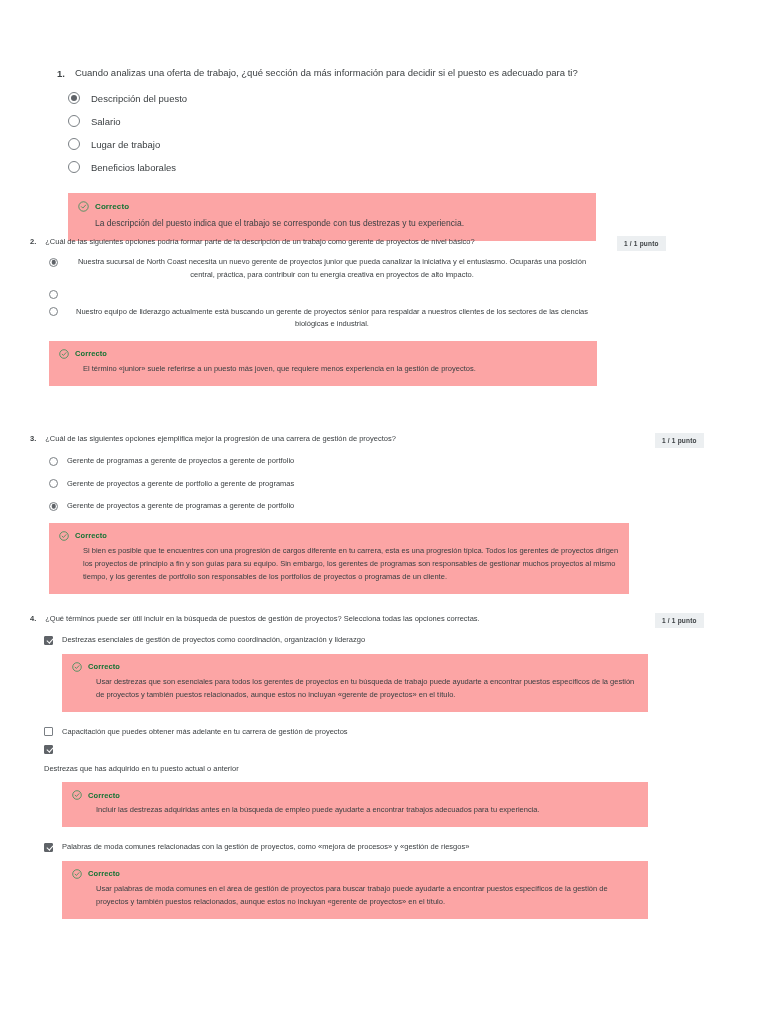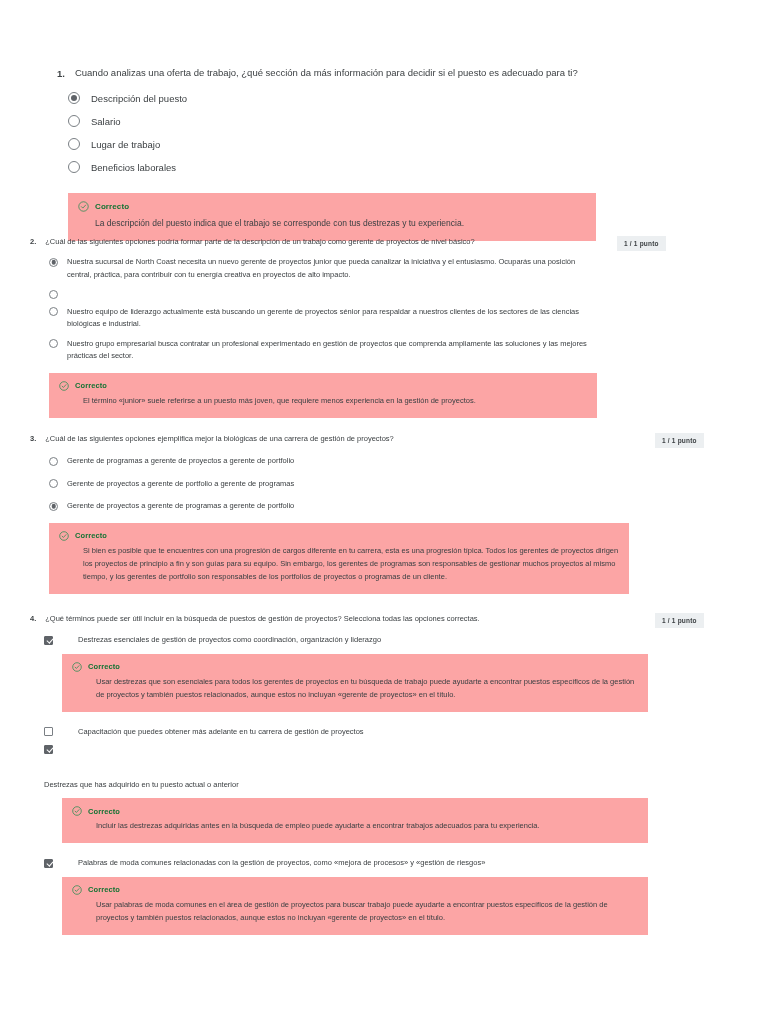--- a/index.html
+++ b/index.html
@@ -58,7 +58,7 @@
   .q-num { font-size: 7.5px; font-weight: 700; color: #3c4043; line-height: 12px; }
   .q-text { font-size: 7.5px; line-height: 12px; color: #3c4043; }
 
-  .opts { margin-top: 8px; margin-left: 19px; }
+  .opts { margin-top: 8px; margin-left: 19px; text-align: center; }
   .opt { display: flex; align-items: flex-start; gap: 9px; margin-bottom: 7px; }
   .opt:last-child { margin-bottom: 0; }
   .opt-label { font-size: 7.5px; line-height: 12.5px; color: #3c4043; }

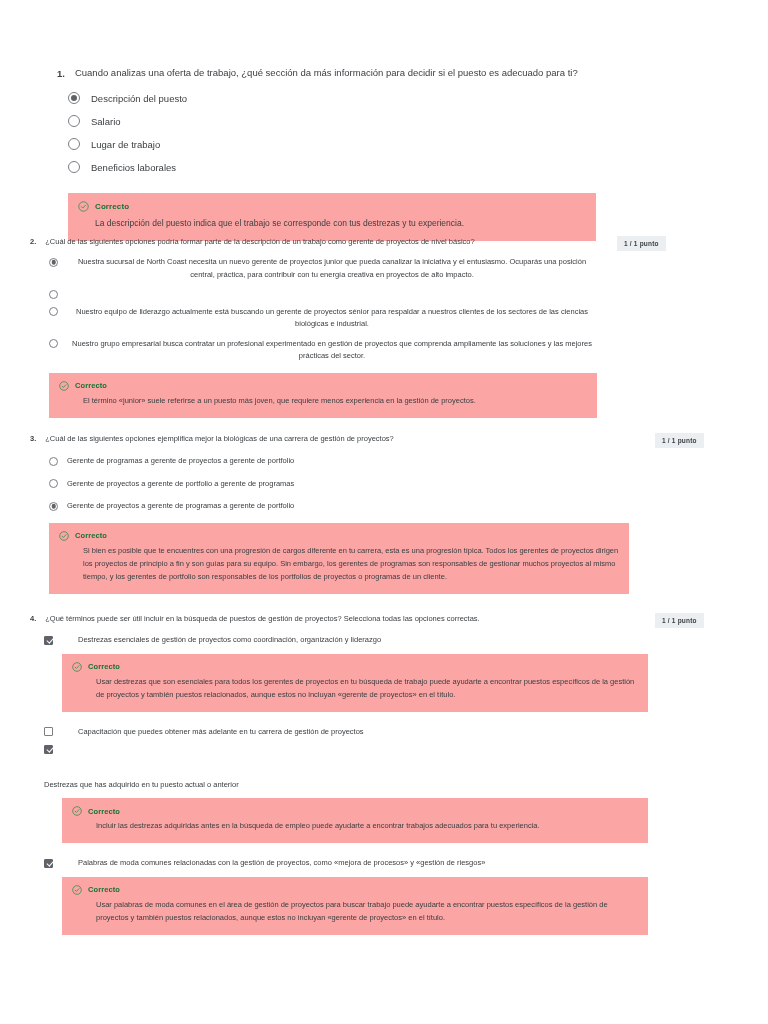--- a/index.html
+++ b/index.html
@@ -158,10 +158,6 @@
     <div class="opt">
       <span class="radio-s"></span>
       <span class="opt-label">Nuestro equipo de liderazgo actualmente está buscando un gerente de proyectos sénior para respaldar a nuestros clientes de los sectores de las ciencias biológicas e industrial.</span>
-    </div>
-    <div class="opt">
-      <span class="radio-s"></span>
-      <span class="opt-label">Nuestro grupo empresarial busca contratar un profesional experimentado en gestión de proyectos que comprenda ampliamente las soluciones y las mejores prácticas del sector.</span>
     </div>
   </div>
   <div class="fb" style="margin-top:10px; margin-left:19px; width:548px;">

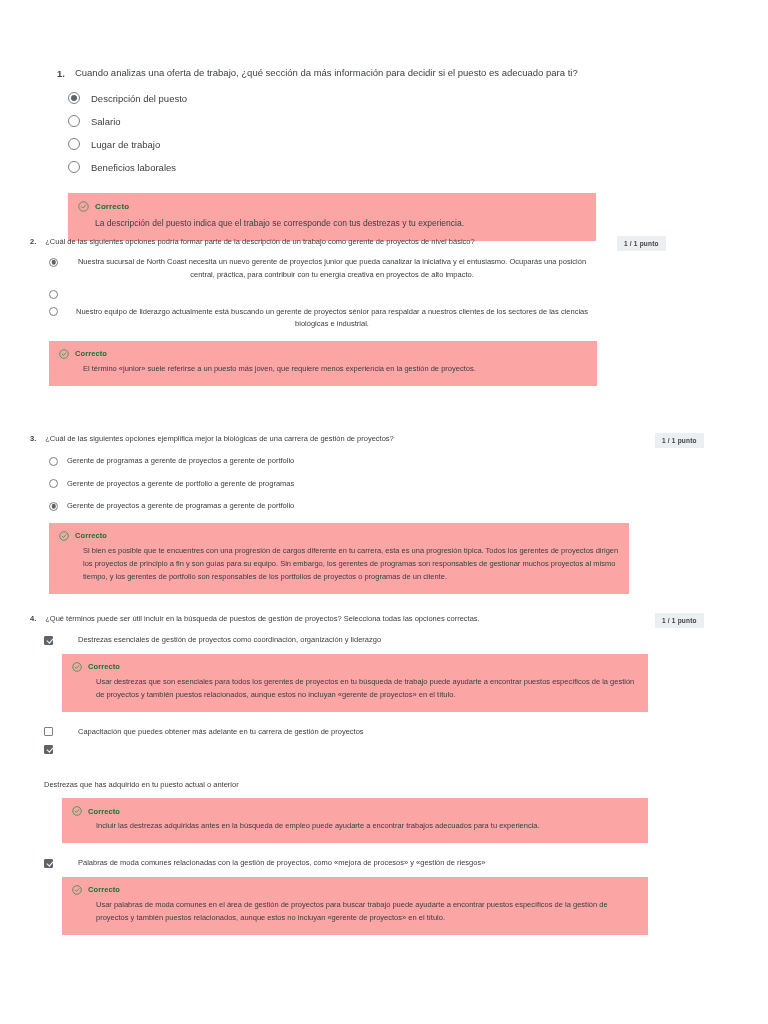--- a/index.html
+++ b/index.html
@@ -176,7 +176,7 @@
 <div class="q" style="top:433px; width:600px;">
   <div class="q-head">
     <span class="q-num">3.</span>
-    <span class="q-text">¿Cuál de las siguientes opciones ejemplifica mejor la biológicas de una carrera de gestión de proyectos?</span>
+    <span class="q-text">¿Cuál de las siguientes opciones ejemplifica mejor la progresión de una carrera de gestión de proyectos?</span>
   </div>
   <div class="opts" style="margin-left:19px; margin-top:10px; width:580px;">
     <div class="opt" style="margin-bottom:10px;">

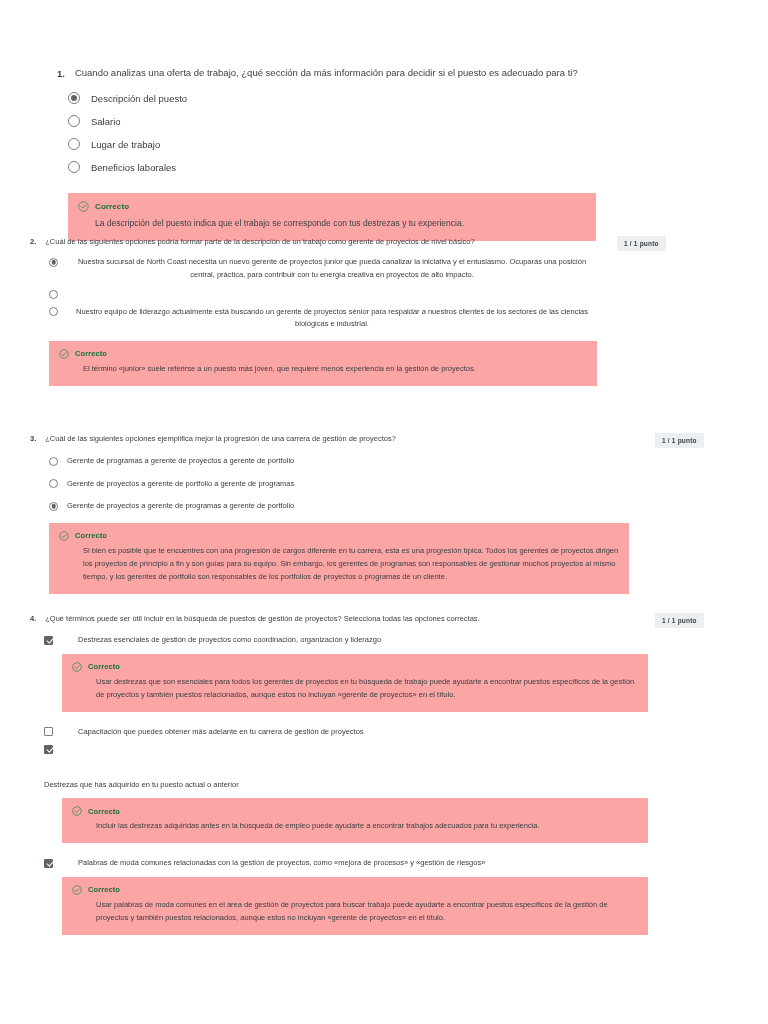--- a/index.html
+++ b/index.html
@@ -101,7 +101,7 @@
   }
 
   .q4-opts { margin-left: 14px; margin-top: 9px; }
-  .q4-opt { display: flex; align-items: flex-start; gap: 25px; }
+  .q4-opt { display: flex; align-items: flex-start; gap: 9px; }
   .q4-fb { margin-left: 18px; margin-top: 7px; }
 </style>
 </head>

